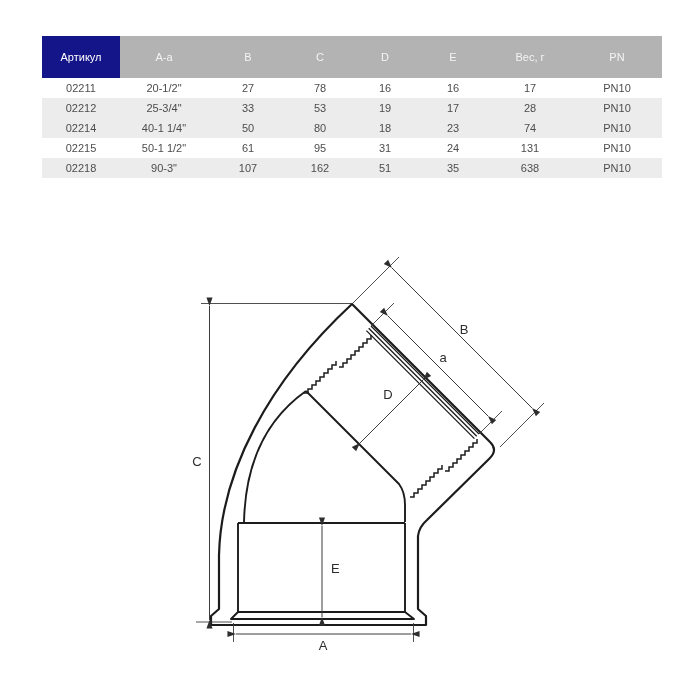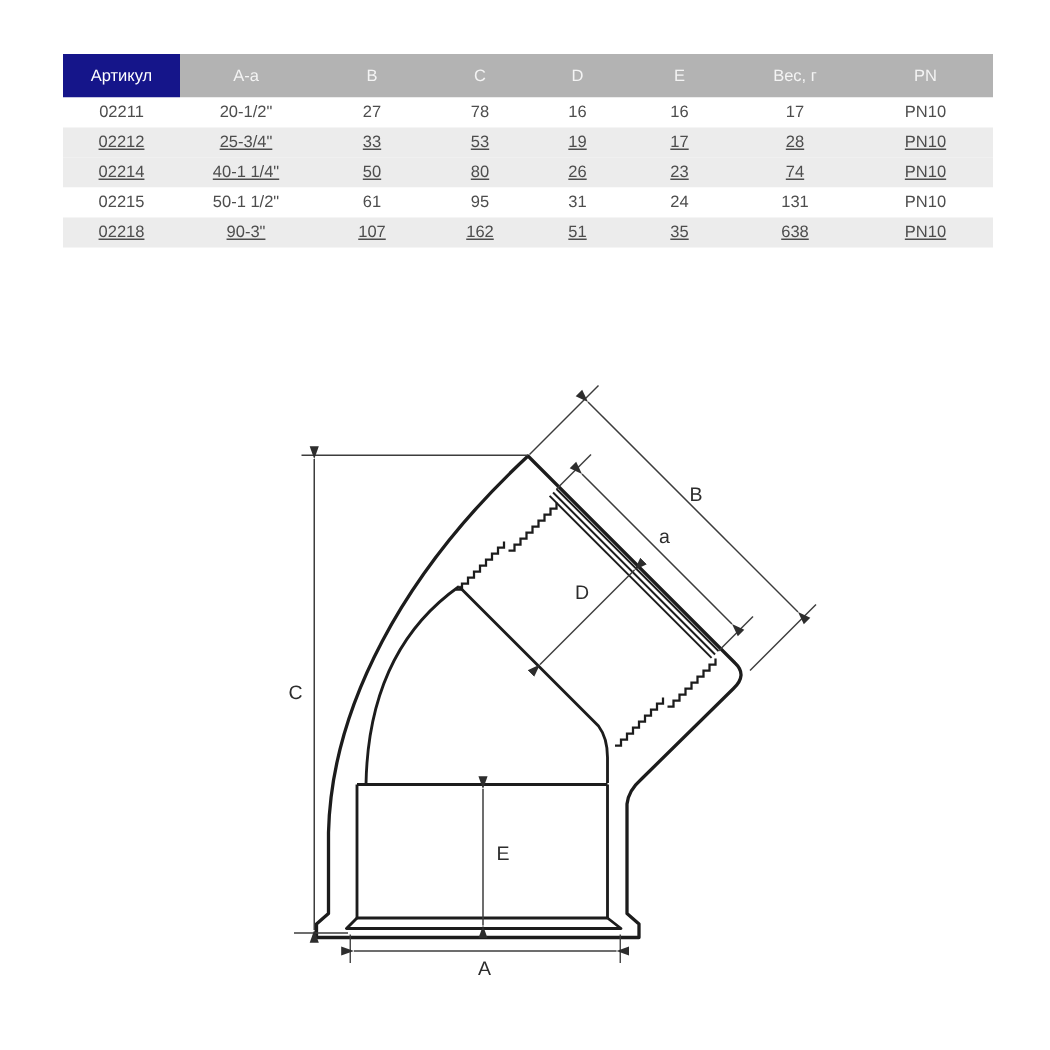--- a/index.html
+++ b/index.html
@@ -11,7 +11,7 @@
   .spec-table-wrap{position:absolute;left:42px;top:36px;width:620px;}
   table.spec{border-collapse:collapse;table-layout:fixed;width:620px;}
   table.spec th{
-    height:29px;font-size:11px;font-weight:normal;color:#f4f4f4;
+    height:42px;font-size:11px;font-weight:normal;color:#f4f4f4;
     background:#b3b3b3;vertical-align:middle;padding:0;
   }
   table.spec th.art{background:#15158a;color:#ffffff;}

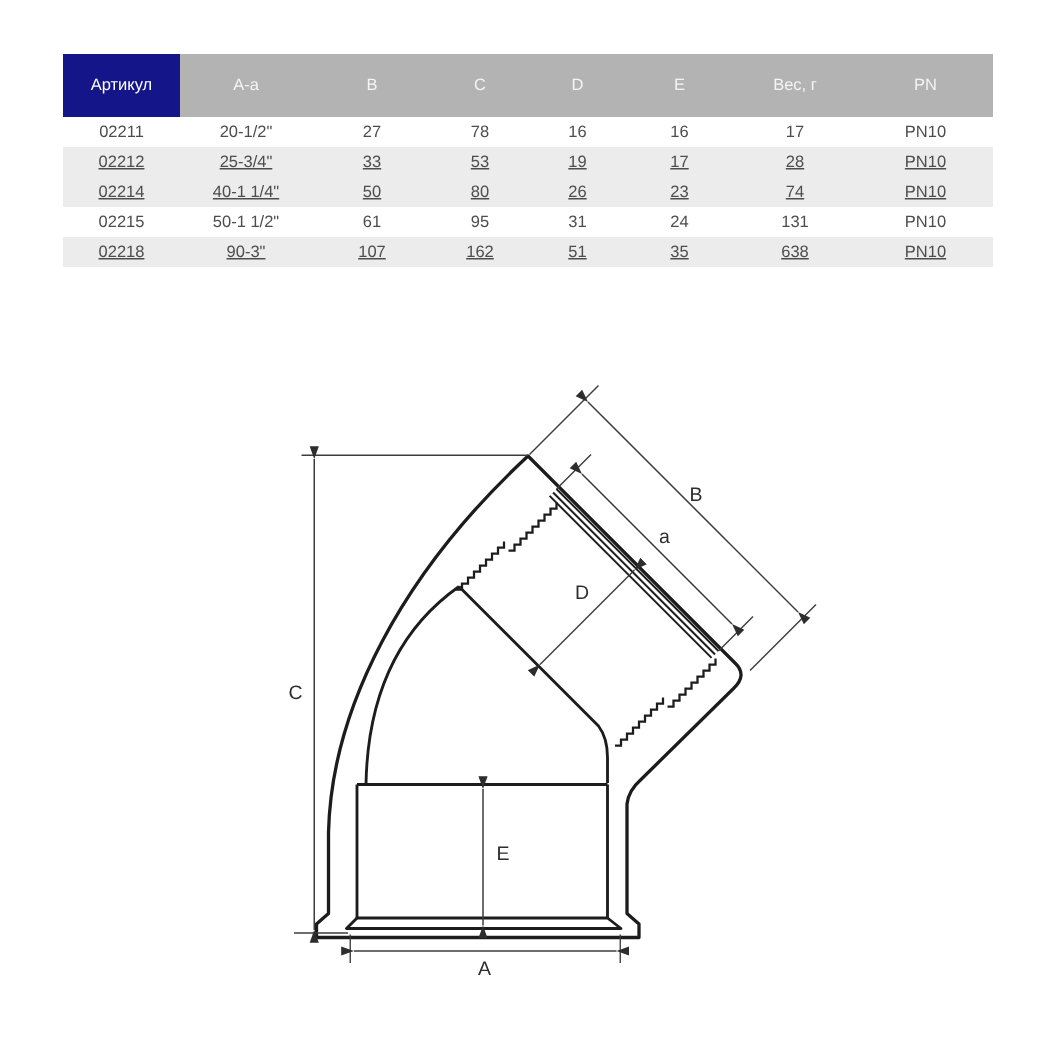--- a/index.html
+++ b/index.html
@@ -19,7 +19,7 @@
     height:20px;font-size:11px;color:#4d4d4d;text-align:center;
     vertical-align:middle;padding:0;background:#ffffff;
   }
-  table.spec tr.alt td{background:#ececec;text-decoration:underline;}
+  table.spec tr.alt td{background:#ececec;}
   col.c0{width:78px}col.c1{width:88px}col.c2{width:80px}col.c3{width:64px}
   col.c4{width:66px}col.c5{width:70px}col.c6{width:84px}col.c7{width:90px}
   

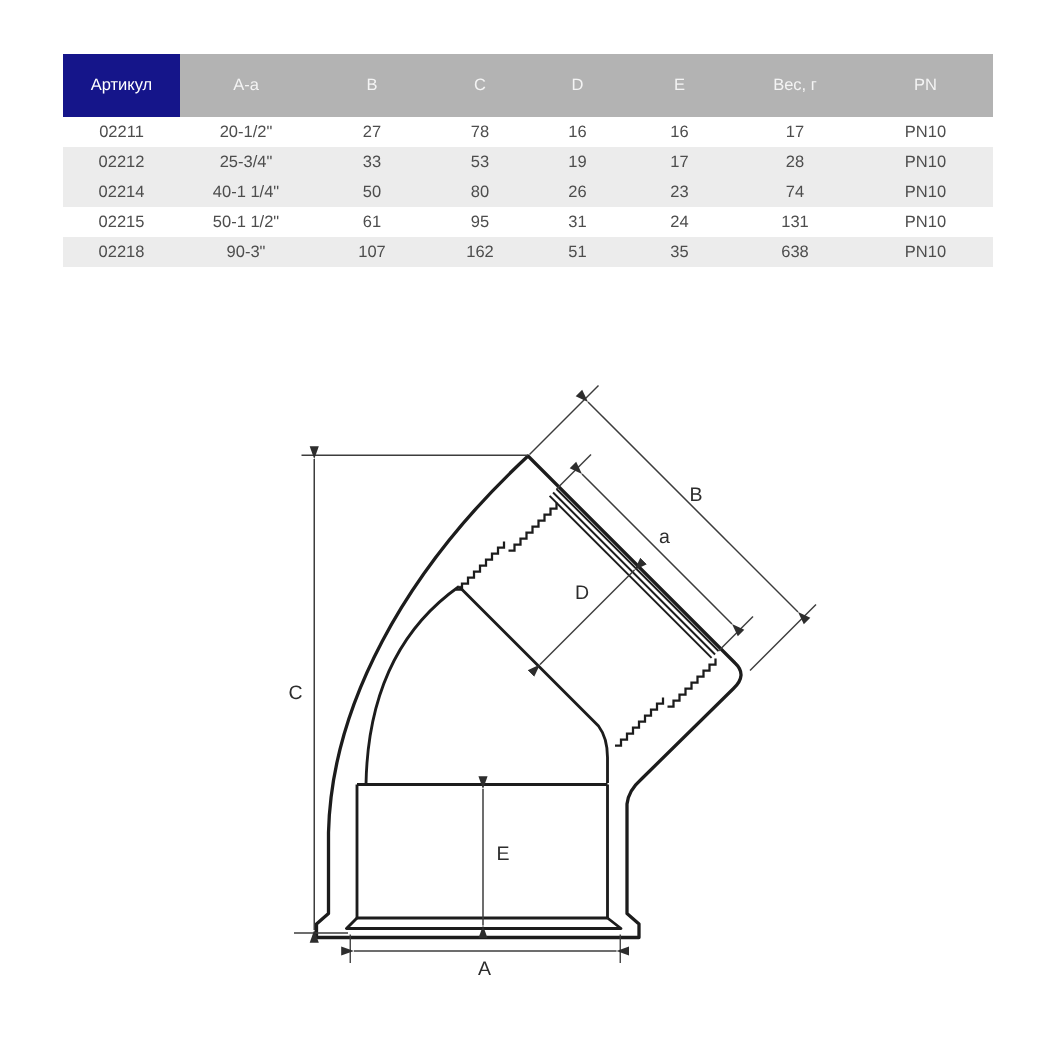--- a/index.html
+++ b/index.html
@@ -85,7 +85,7 @@
           <td>40-1 1/4"</td>
           <td>50</td>
           <td>80</td>
-          <td>26</td>
+          <td>18</td>
           <td>23</td>
           <td>74</td>
           <td>PN10</td>

